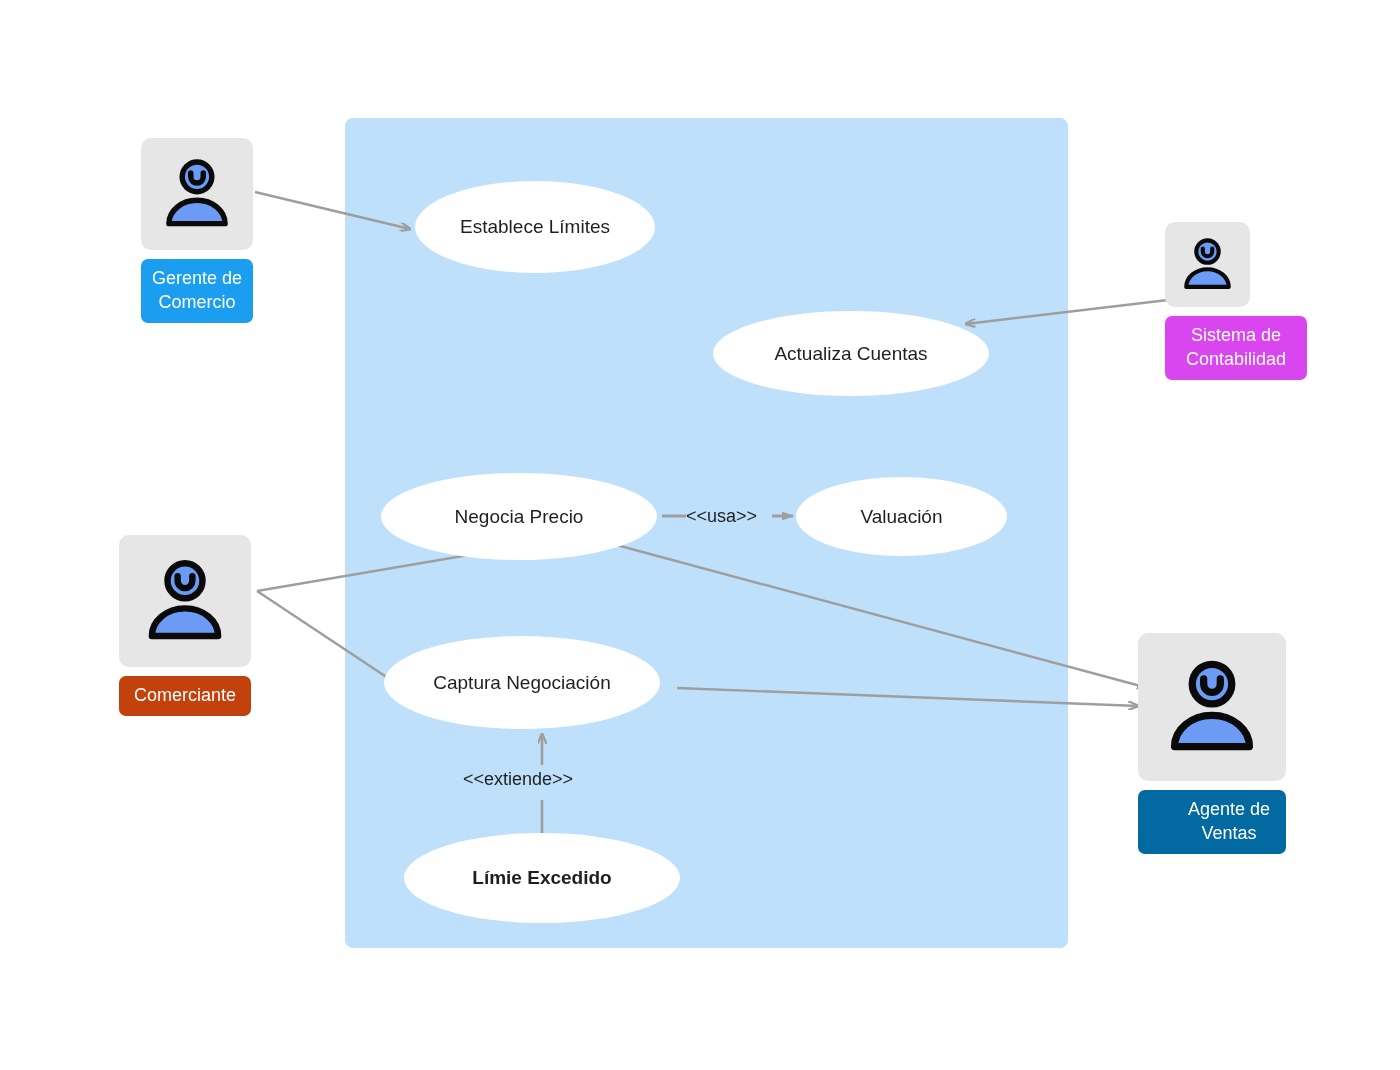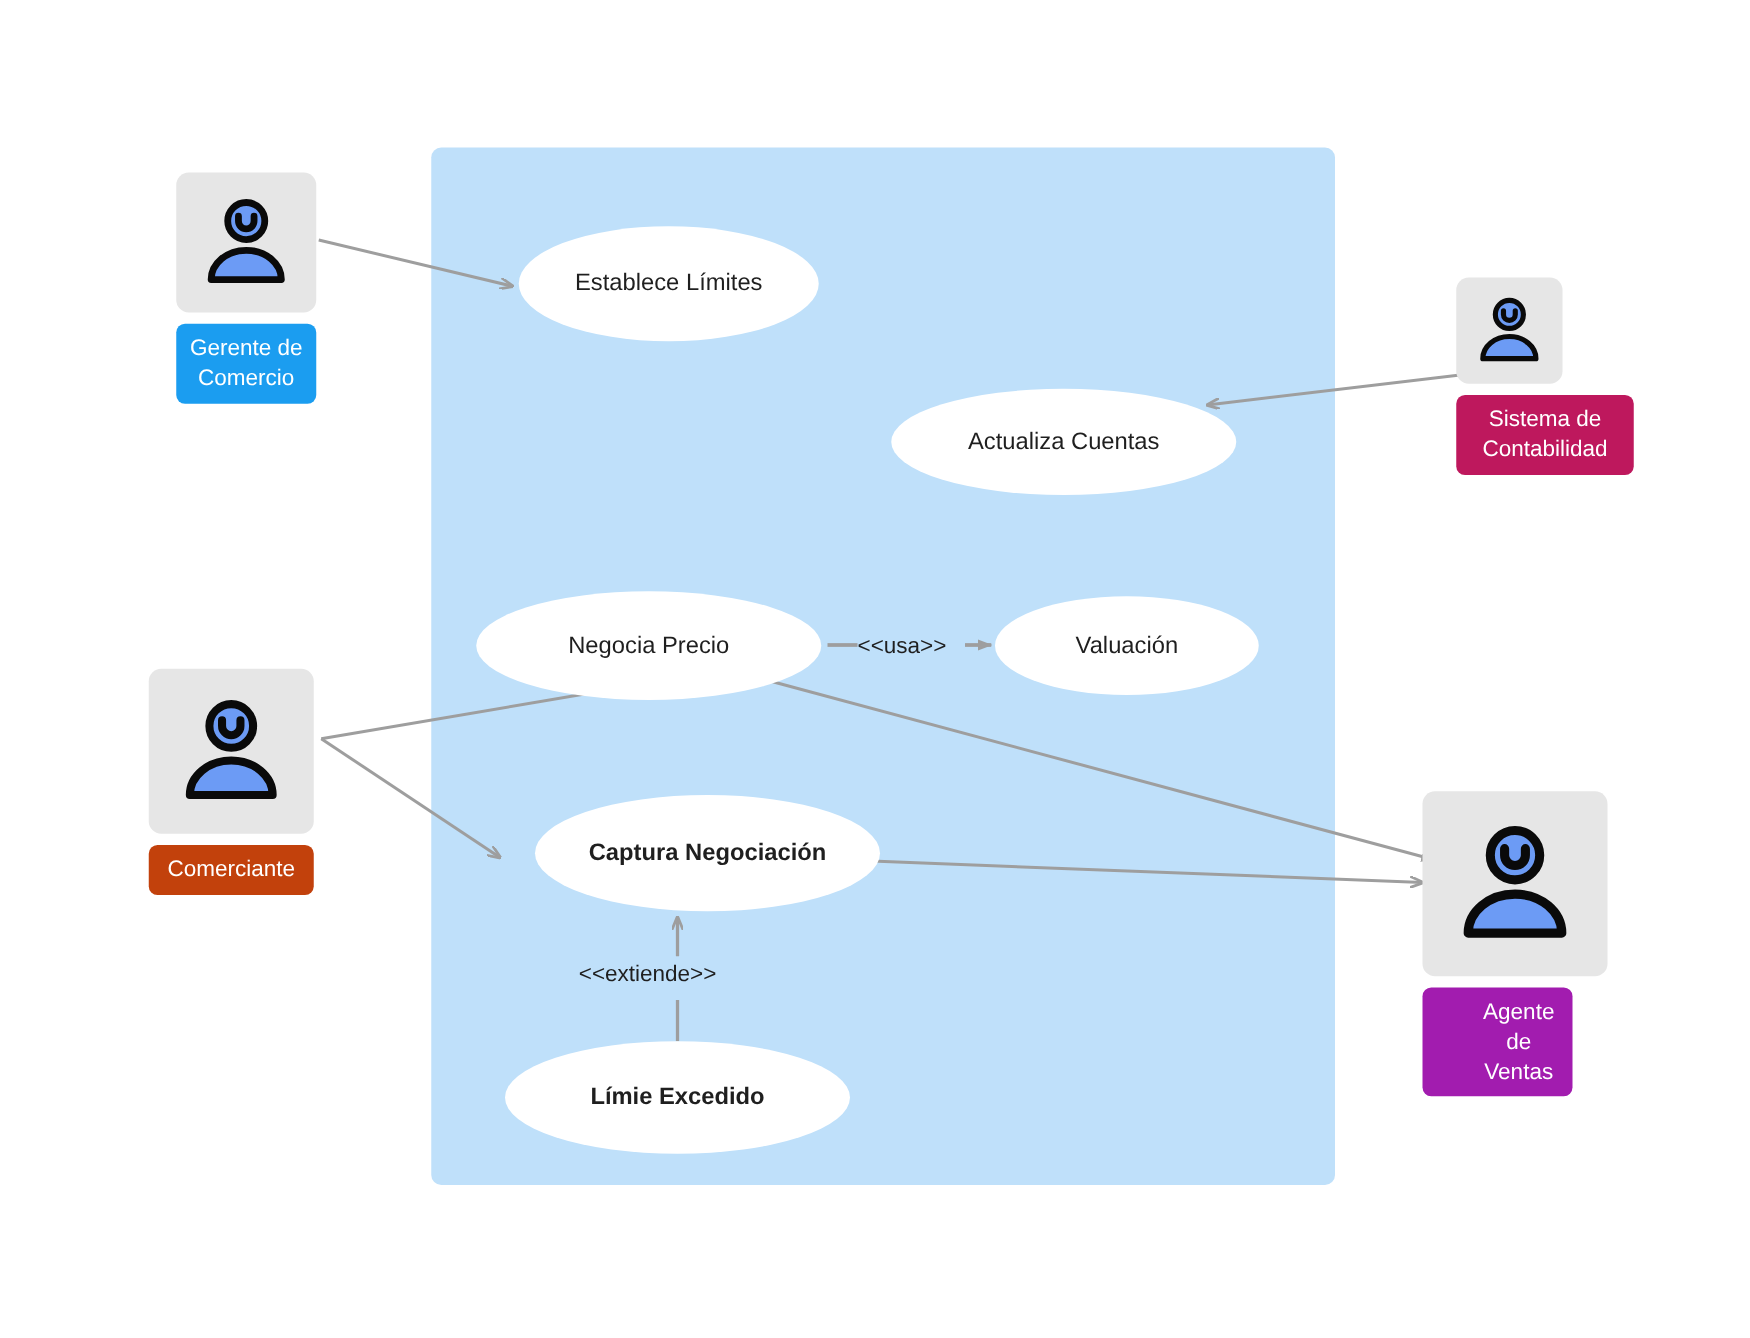--- a/index.html
+++ b/index.html
@@ -162,7 +162,7 @@
             <path d="M14 88 a36 30 0 0 1 72 0 z" fill="#6c9bf5" stroke="#0a0a0a" stroke-width="7" stroke-linejoin="round"></path>
           </svg>
         </div>
-        <div class="actor-label" style="background: #be185d; width: 142px; min-height: 34px;">Sistema de Contabilidad</div>
+        <div class="actor-label" style="background: #d946ef; width: 142px; min-height: 34px;">Sistema de Contabilidad</div>
       </div>
       <div class="actor" style="left: 119px; top: 535px;">
         <div class="actor-icon" style="width: 132px; height: 132px; background: rgb(230, 230, 230);">

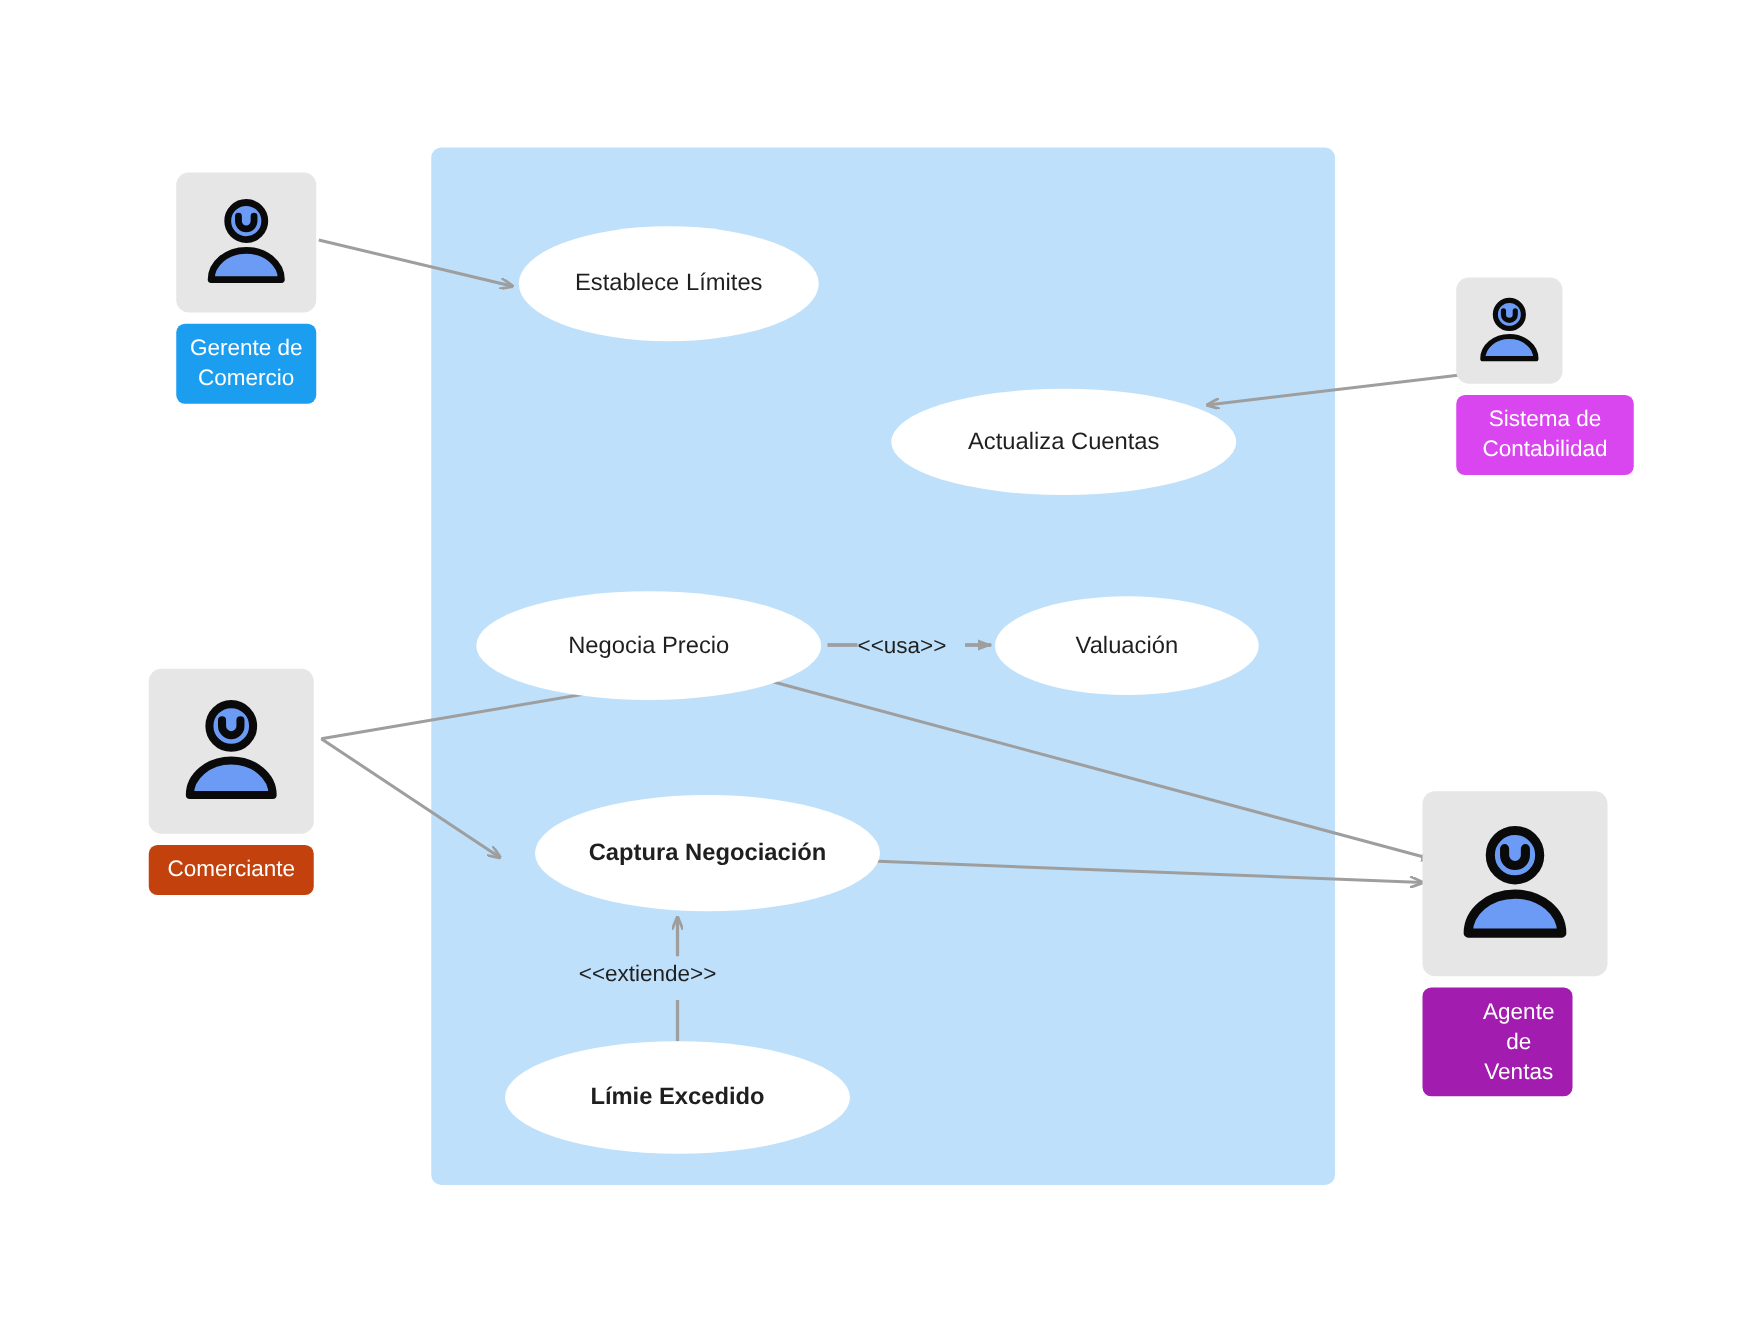--- a/index.html
+++ b/index.html
@@ -135,7 +135,7 @@
       <div class="use-case" style="left: 796px; top: 477px; width: 211px; height: 79px;">
         <span>Valuación</span>
       </div>
-      <div class="use-case" style="left: 428px; top: 636px; width: 276px; height: 93px; font-weight: bold;">
+      <div class="use-case" style="left: 384px; top: 636px; width: 276px; height: 93px;">
         <span>Captura Negociación</span>
       </div>
       <div class="use-case" style="left: 404px; top: 833px; width: 276px; height: 90px; font-weight: bold;">

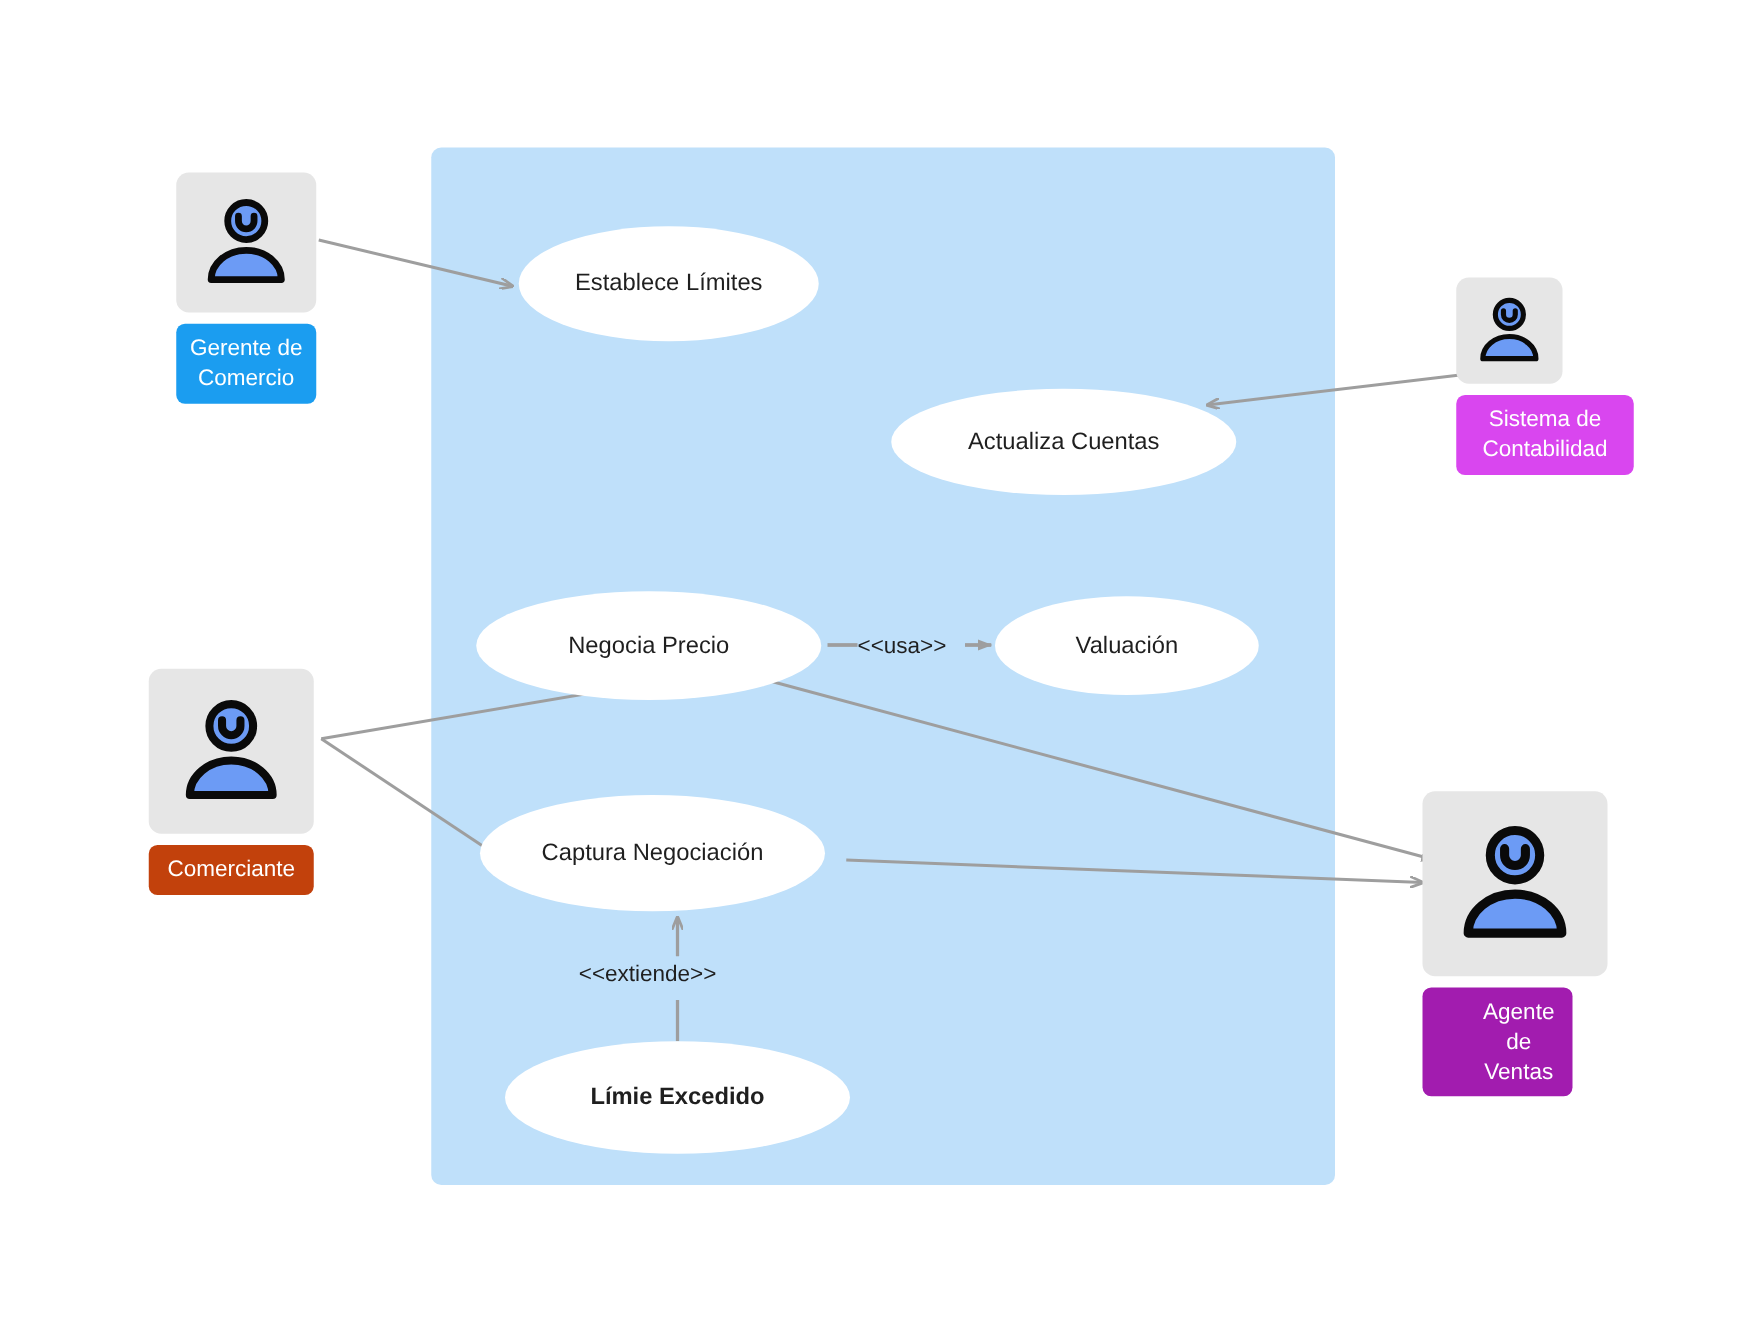--- a/index.html
+++ b/index.html
@@ -182,7 +182,7 @@
             <path d="M14 88 a36 30 0 0 1 72 0 z" fill="#6c9bf5" stroke="#0a0a0a" stroke-width="7" stroke-linejoin="round"></path>
           </svg>
         </div>
-        <div class="actor-label" style="background: #a21caf; width: 120px; min-height: 34px; padding-left: 44px;">Agente de Ventas</div>
+        <div class="actor-label" style="background: #0369a1; width: 148px; min-height: 34px; padding-left: 44px;">Agente de Ventas</div>
       </div>
     </div>
 

